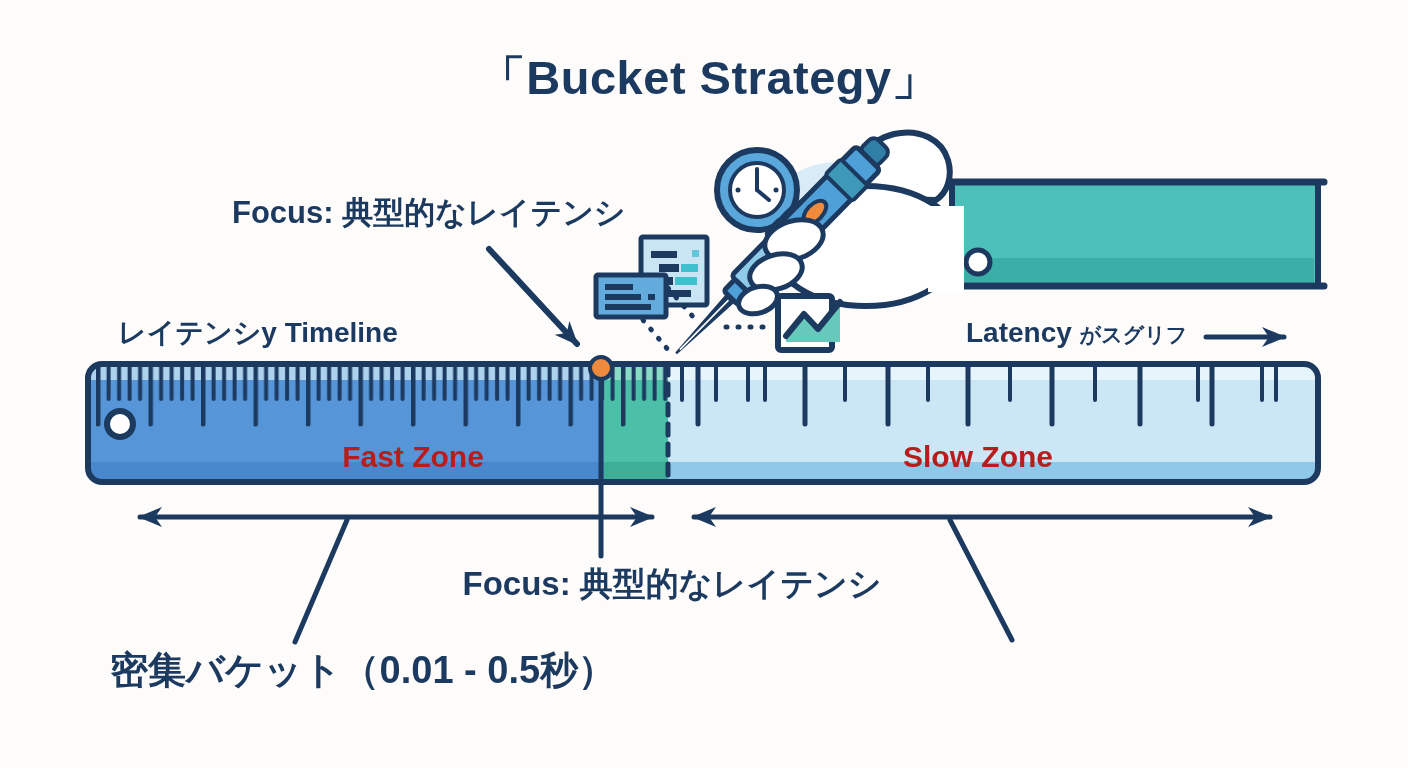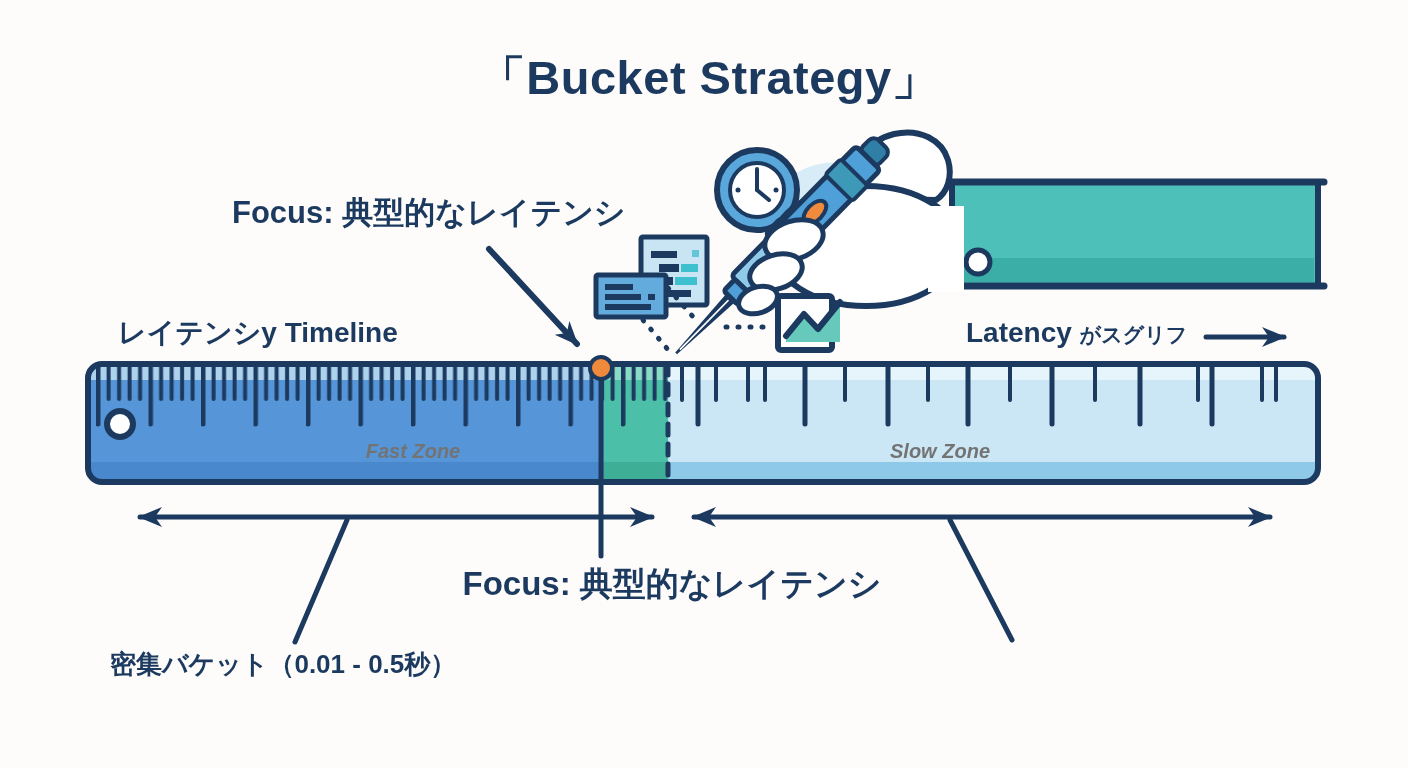--- a/index.html
+++ b/index.html
@@ -18,7 +18,7 @@
   .timeline-label{left:118px;top:318px;font-size:28px;}
   .latency-label{left:966px;top:318px;font-size:28px;}
   .latency-label .suffix{font-size:21px;margin-left:8px;}
-  .zone-label{font-size:20px;transform:translateX(-50%);color:#737373;font-style:italic;}
+  .zone-label{font-size:30px;transform:translateX(-50%);color:#b91c1c;}
   .fast-zone-label{left:413px;top:440px;}
   .slow-zone-label{left:940px;top:440px;}
   .focus-bottom{left:672px;top:566px;font-size:33px;transform:translateX(-50%);}

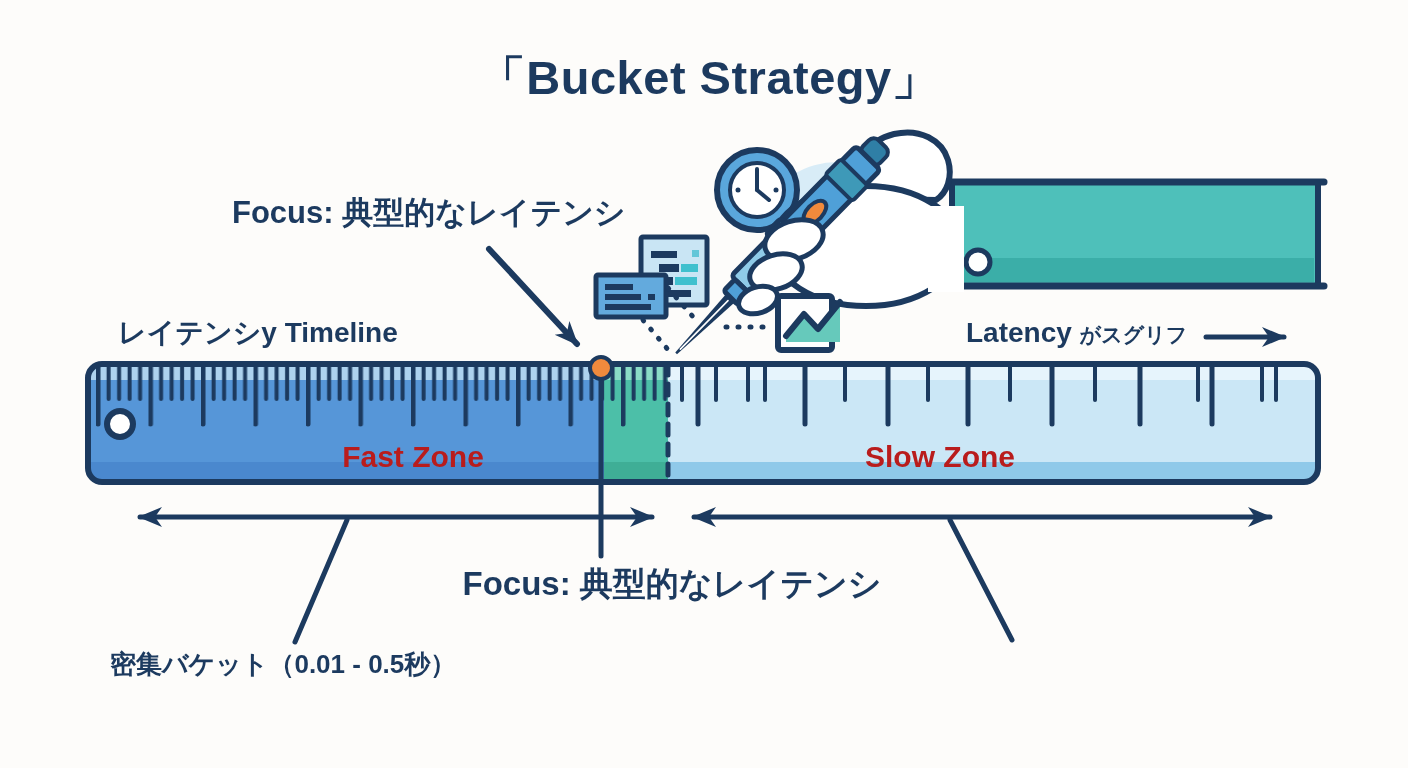--- a/index.html
+++ b/index.html
@@ -20,7 +20,7 @@
   .latency-label .suffix{font-size:21px;margin-left:8px;}
   .zone-label{font-size:30px;transform:translateX(-50%);color:#b91c1c;}
   .fast-zone-label{left:413px;top:440px;}
-  .slow-zone-label{left:940px;top:440px;}
+  .slow-zone-label{left:978px;top:440px;}
   .focus-bottom{left:672px;top:566px;font-size:33px;transform:translateX(-50%);}
   .bucket-left{left:110px;top:650px;font-size:26px;}
   .bucket-right{left:898px;top:650px;font-size:31px;}

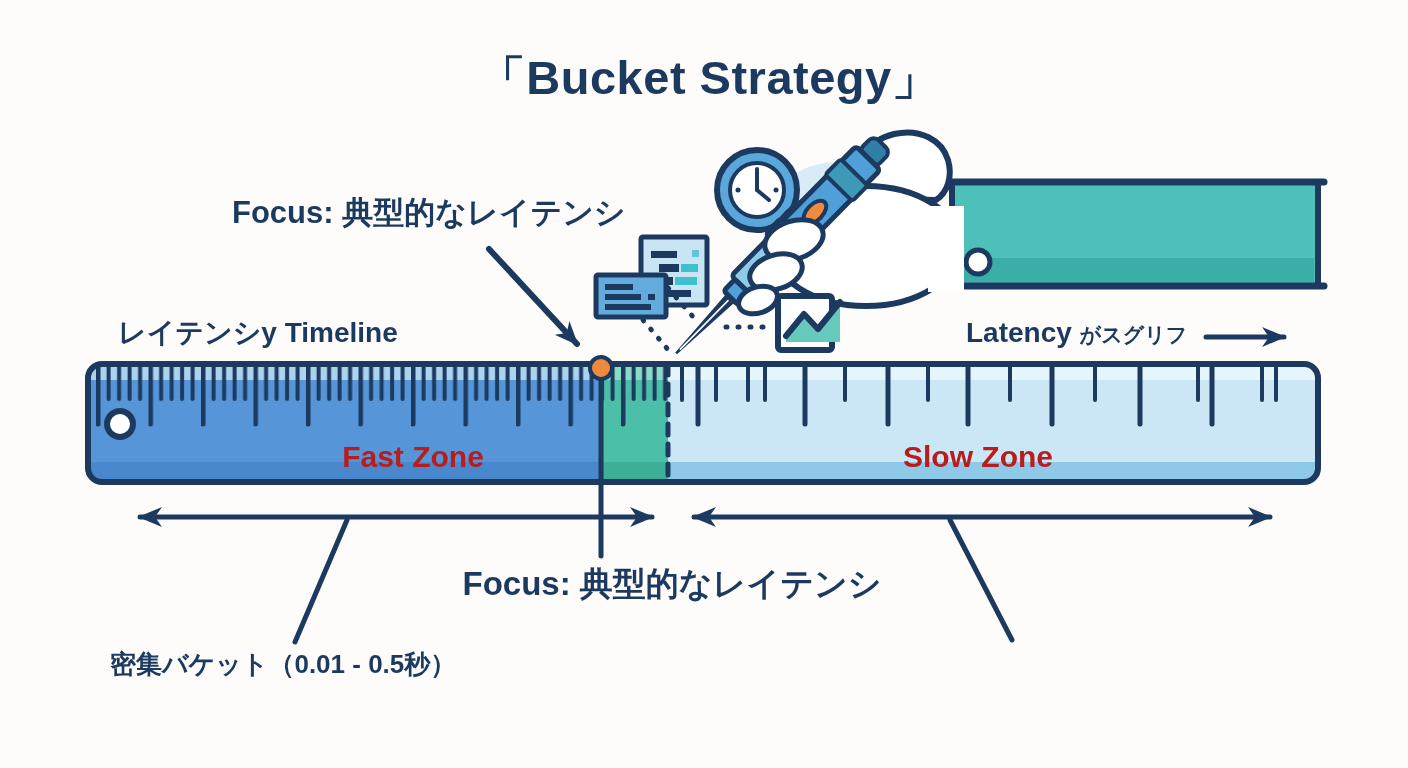--- a/index.html
+++ b/index.html
@@ -22,7 +22,7 @@
   .fast-zone-label{left:413px;top:440px;}
   .slow-zone-label{left:978px;top:440px;}
   .focus-bottom{left:672px;top:566px;font-size:33px;transform:translateX(-50%);}
-  .bucket-left{left:110px;top:650px;font-size:26px;}
+  .bucket-left{left:110px;top:650px;font-size:38px;}
   .bucket-right{left:898px;top:650px;font-size:31px;}
 </style>
 </head>

